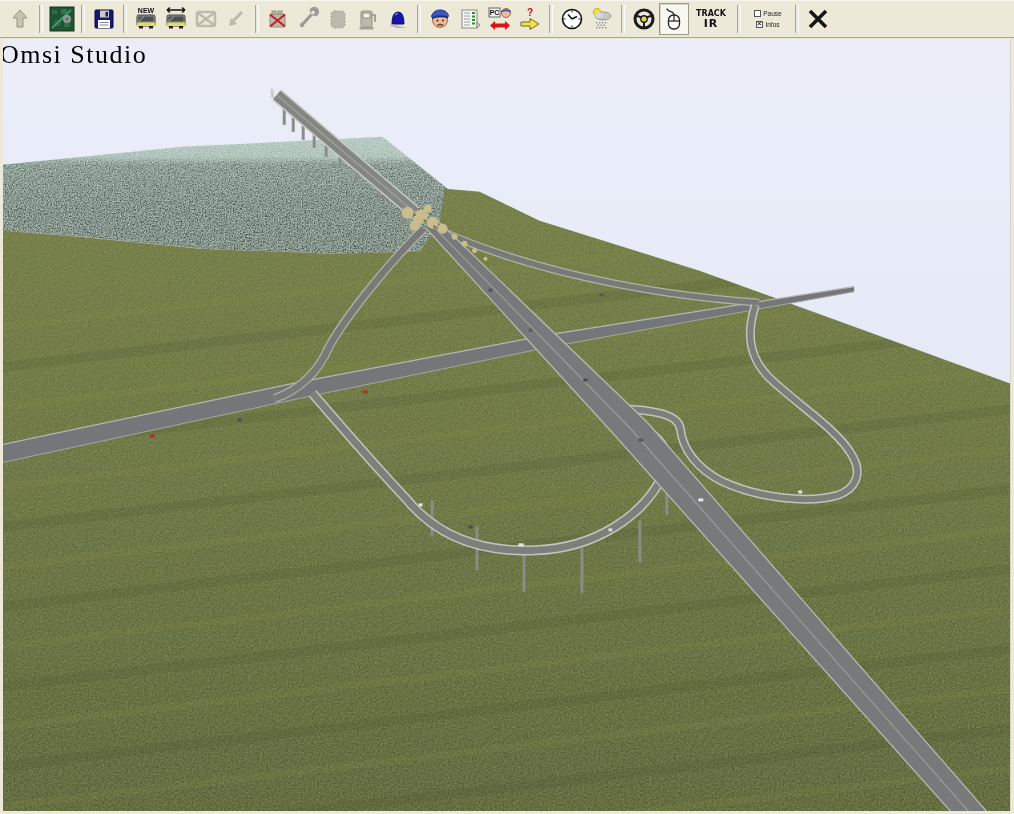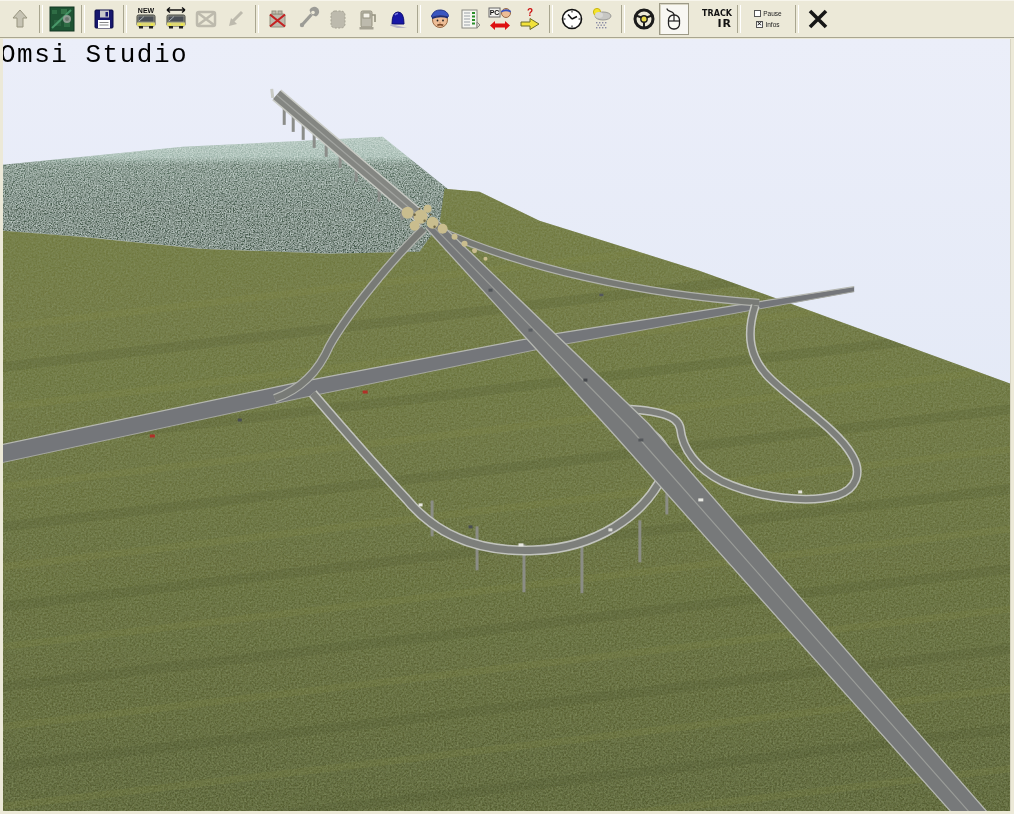--- a/index.html
+++ b/index.html
@@ -37,7 +37,7 @@
   }
   .tb-btn svg{display:block;}
   .trackir{
-    display:flex;flex-direction:column;align-items:flex-end;justify-content:center;
+    display:flex;flex-direction:column;align-items:center;justify-content:center;
     line-height:1;color:#111;width:42px;
     font-family:"DejaVu Sans", sans-serif;
   }

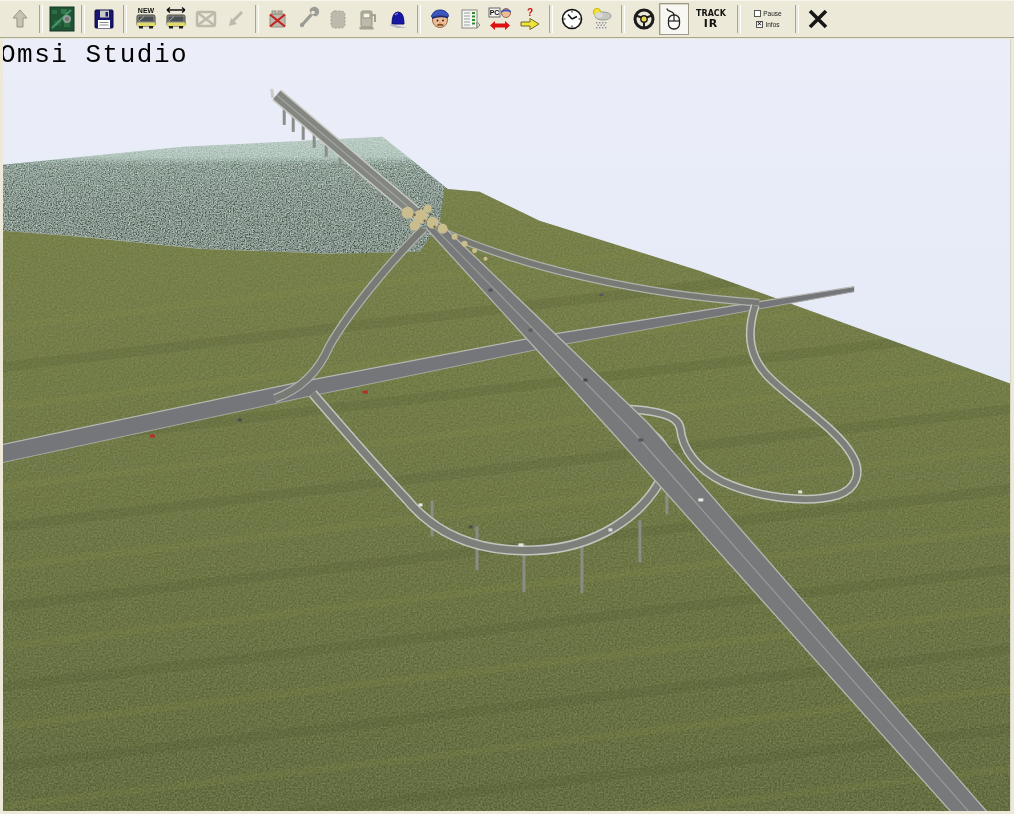--- a/index.html
+++ b/index.html
@@ -65,7 +65,7 @@
   .viewport svg.scene{position:absolute;top:0;left:0;width:100%;height:100%;}
   .studio-title{
     position:absolute;top:1px;left:-3px;
-    font-family:Liberation Mono, monospace;
+    font-family:Liberation Serif, serif;
     font-size:26px;font-weight:400;letter-spacing:1.5px;color:#000;
     user-select:none;
   }

